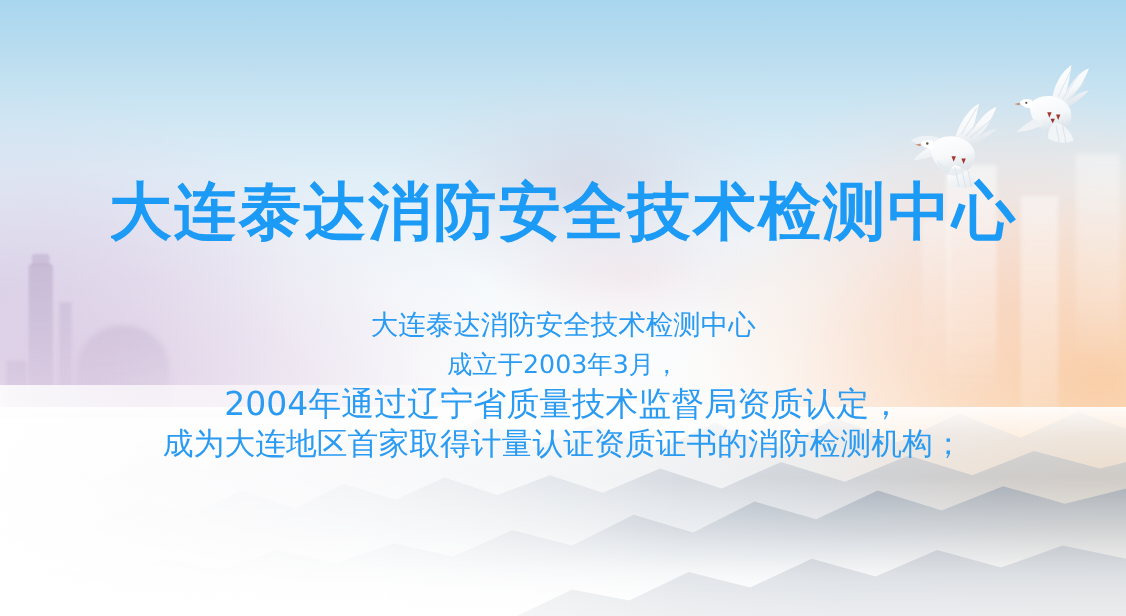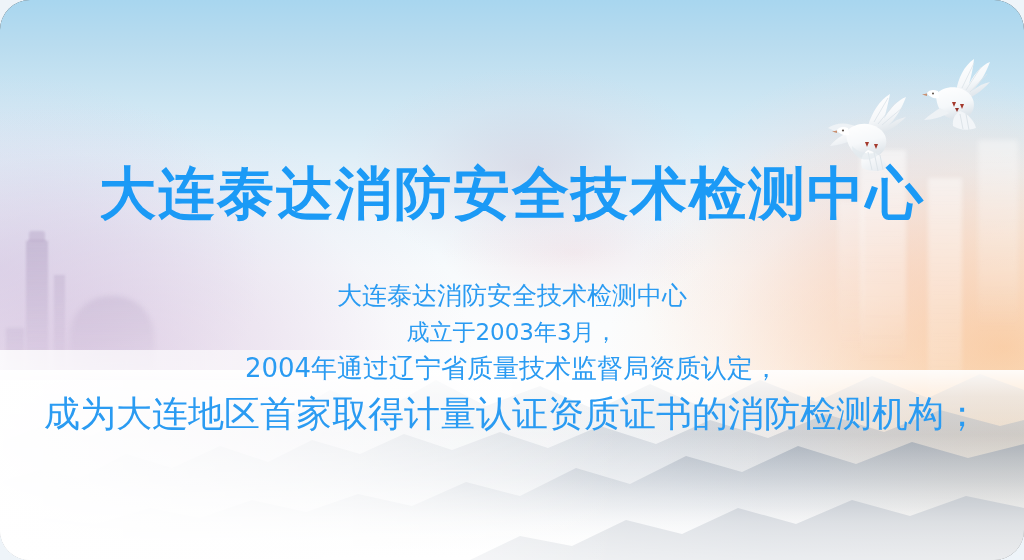--- a/index.html
+++ b/index.html
@@ -9,7 +9,7 @@
     font-family:"Liberation Sans","DejaVu Sans",sans-serif;
     background:#eef4f9;
   }
-  #stage{position:relative;width:1024px;height:560px;overflow:hidden;background:#404040;border-radius:30px;}
+  #stage{position:relative;width:1024px;height:560px;overflow:hidden;background:#404040;}
 
   
   .layer{position:absolute;inset:0;pointer-events:none;}

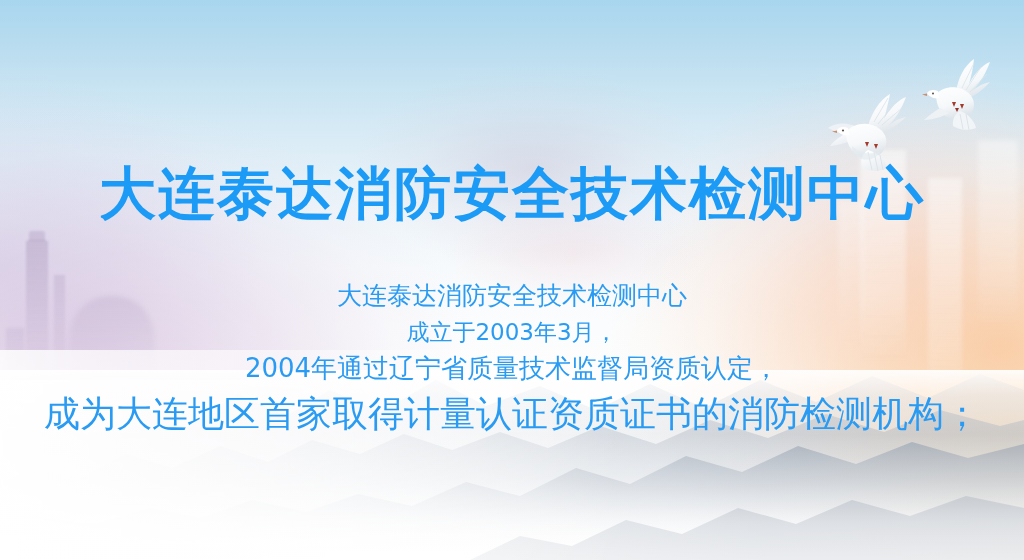--- a/index.html
+++ b/index.html
@@ -110,7 +110,7 @@
   .body-block .ln{display:block;white-space:nowrap;}
   .body-block .ln.l1{font-size:25px;}
   .body-block .ln.l2{font-size:23px;}
-  .body-block .ln.l3{font-size:26px;}
+  .body-block .ln.l3{font-size:30px;}
   .body-block .ln.l4{font-size:36px;margin-top:10px;}
 </style>
 </head>

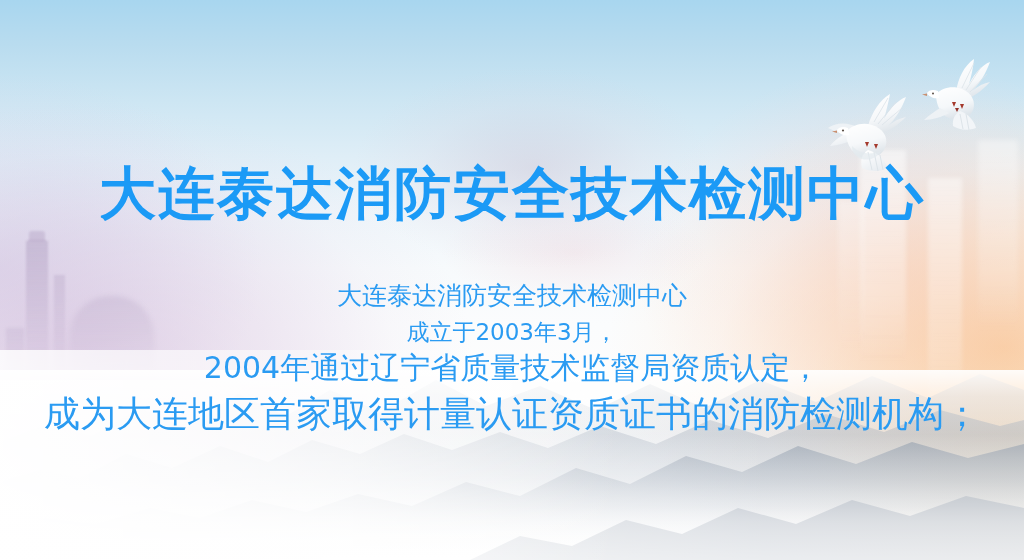--- a/index.html
+++ b/index.html
@@ -111,7 +111,7 @@
   .body-block .ln.l1{font-size:25px;}
   .body-block .ln.l2{font-size:23px;}
   .body-block .ln.l3{font-size:30px;}
-  .body-block .ln.l4{font-size:36px;margin-top:10px;}
+  .body-block .ln.l4{font-size:28px;}
 </style>
 </head>
 <body>

